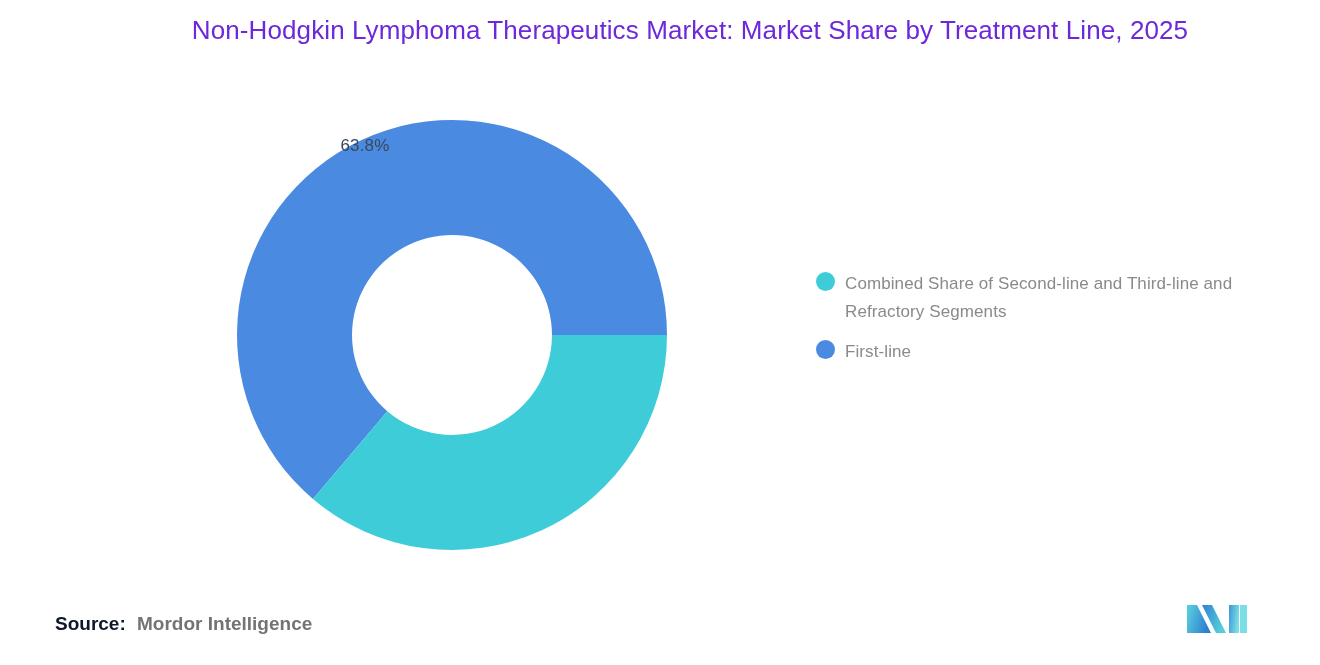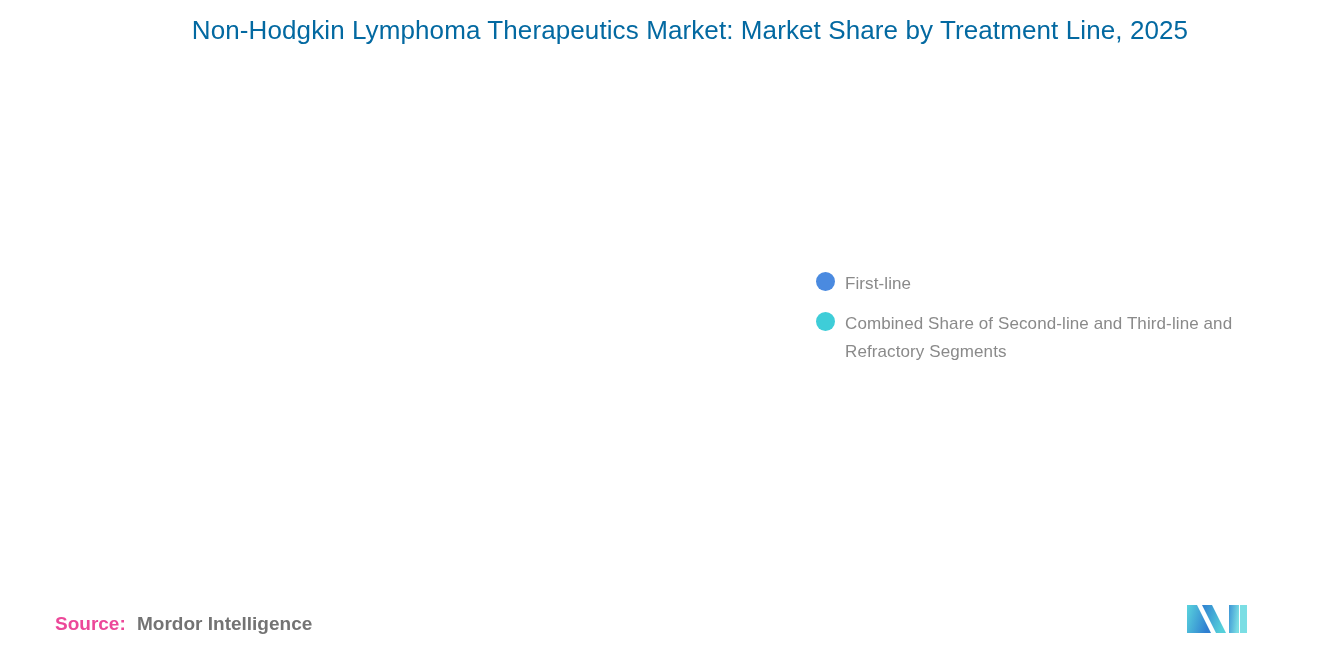--- a/index.html
+++ b/index.html
@@ -30,7 +30,7 @@
     font-size: 26px;
     line-height: 40px;
     font-weight: 400;
-    color: #0369a1;
+    color: #6d28d9;
     letter-spacing: 0.1px;
   }
 

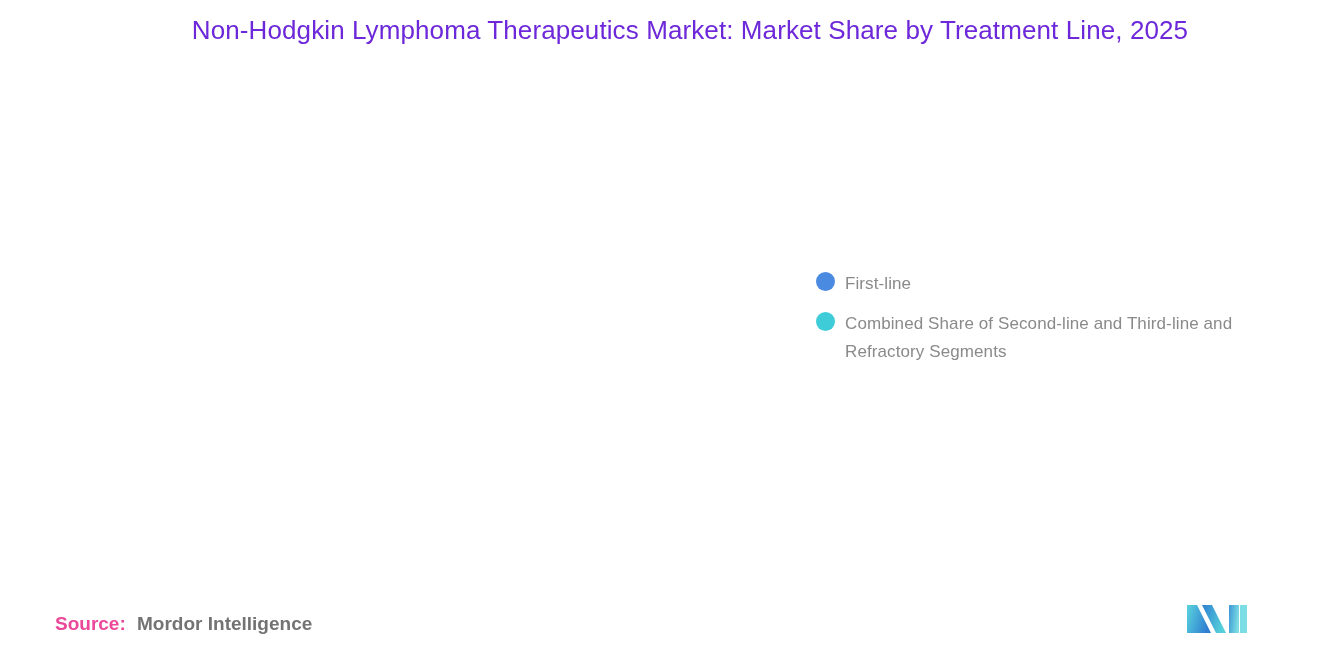--- a/index.html
+++ b/index.html
@@ -125,6 +125,15 @@
     <span>Line, 2025</span>
   </div>
 
+  <div id="donut-wrap">
+    <svg id="donut-svg" viewBox="0 0 430 436">
+      <g id="donut-slices">
+          <path d="M 75.94019740525115 381.973690884573 A 215 215 0 1 1 429.99998690145105 217.92495084368846 L 314.97499390917477 217.96510214231515 A 99.97500000000001 99.97500000000001 0 1 0 150.33719179344178 294.24776626132643 Z" fill="#4a8ae0"></path>
+          <path d="M 429.99998690145105 217.92495084368846 A 215 215 0 0 1 75.94019740525115 381.97369088457293 L 150.33719179344178 294.24776626132643 A 99.97500000000001 99.97500000000001 0 0 0 314.97499390917477 217.96510214231515 Z" fill="#3ecdd8"></path>
+        </g>
+    </svg>
+    <div id="slice-label" style="left: 67.9984px; top: 19.228px;">63.8%</div>
+  </div>
 
   <div id="legend">
     <div class="legend-row">

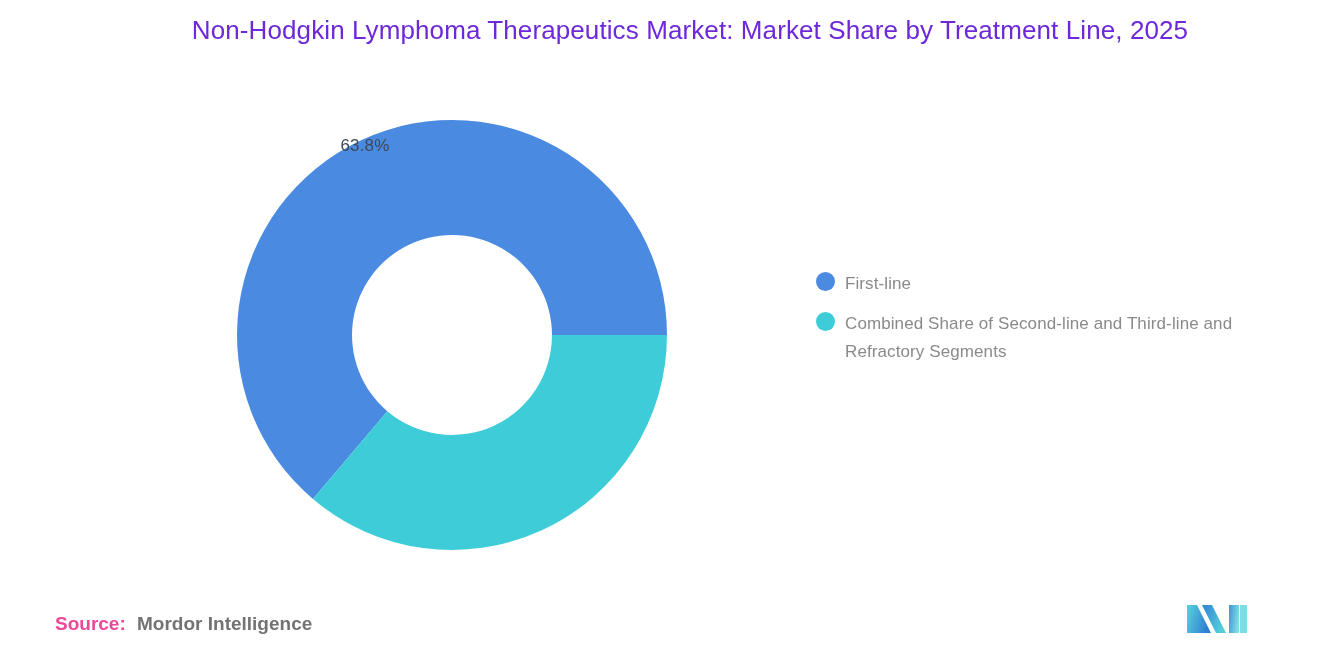--- a/index.html
+++ b/index.html
@@ -137,12 +137,12 @@
 
   <div id="legend">
     <div class="legend-row">
+      <span class="legend-marker" style="background:#3ecdd8"></span>
+      <span class="legend-label">Combined Share of Second-line and Third-line and Refractory Segments</span>
+    </div>
+    <div class="legend-row">
       <span class="legend-marker" style="background:#4a8ae0"></span>
       <span class="legend-label">First-line</span>
-    </div>
-    <div class="legend-row">
-      <span class="legend-marker" style="background:#3ecdd8"></span>
-      <span class="legend-label">Combined Share of Second-line and Third-line and Refractory Segments</span>
     </div>
   </div>
 

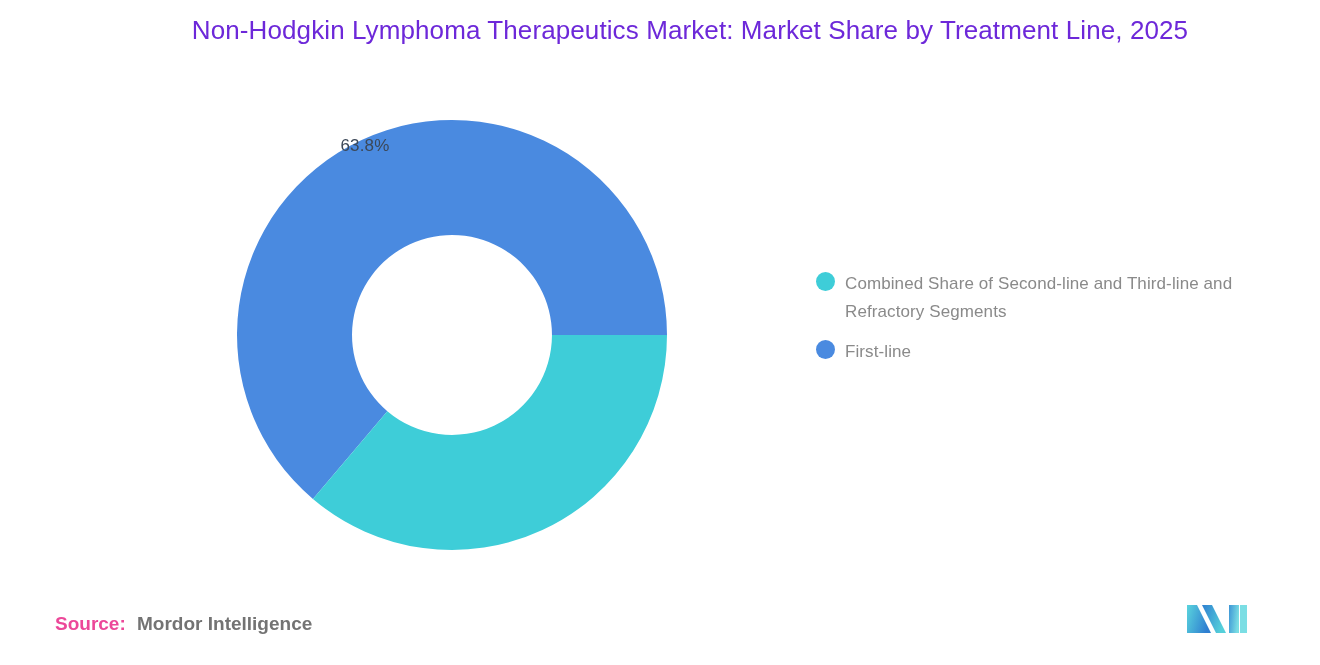--- a/index.html
+++ b/index.html
@@ -98,7 +98,7 @@
   }
   #source-key {
     font-weight: 700;
-    color: #ec4899;
+    color: #0f172a;
   }
   #source-value {
     font-weight: 700;

